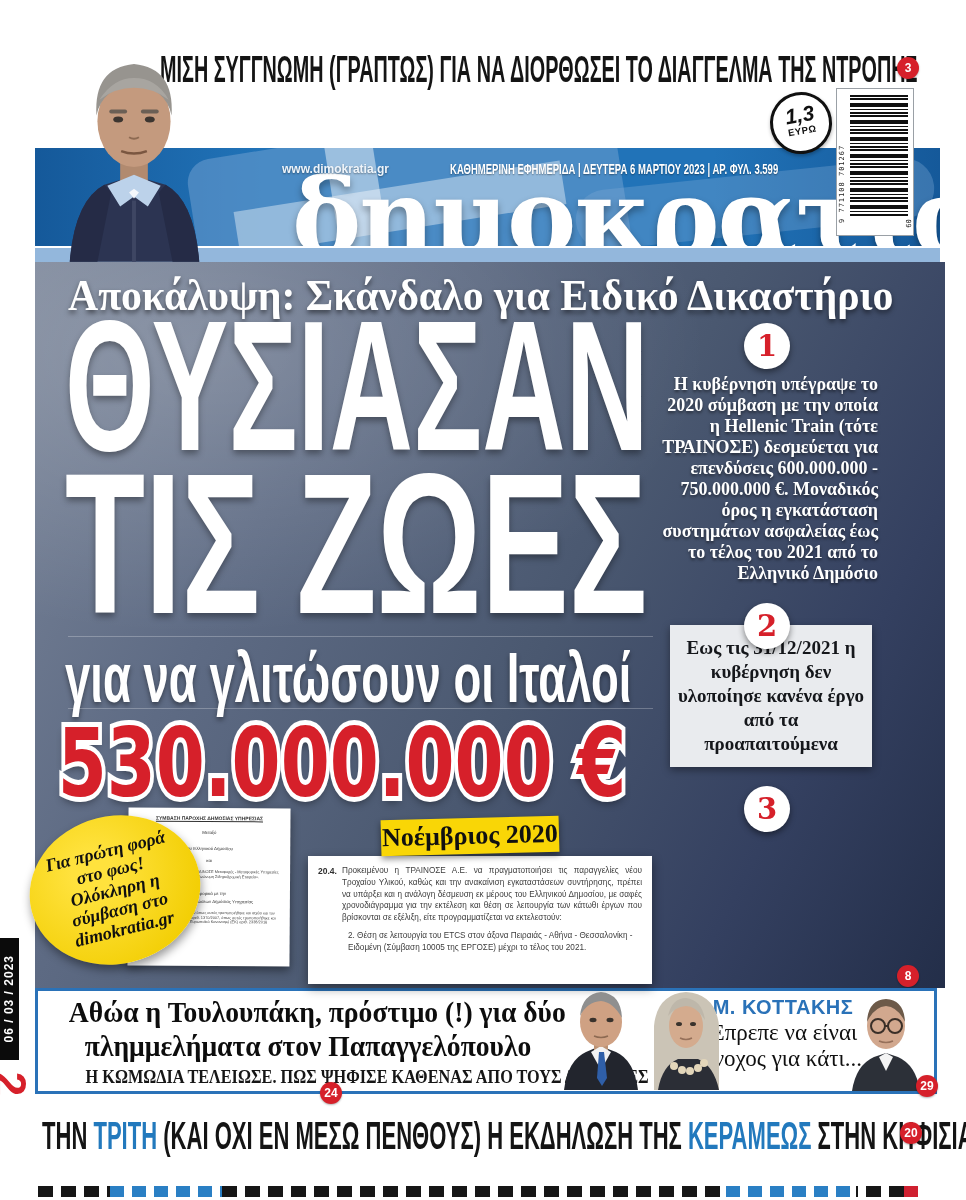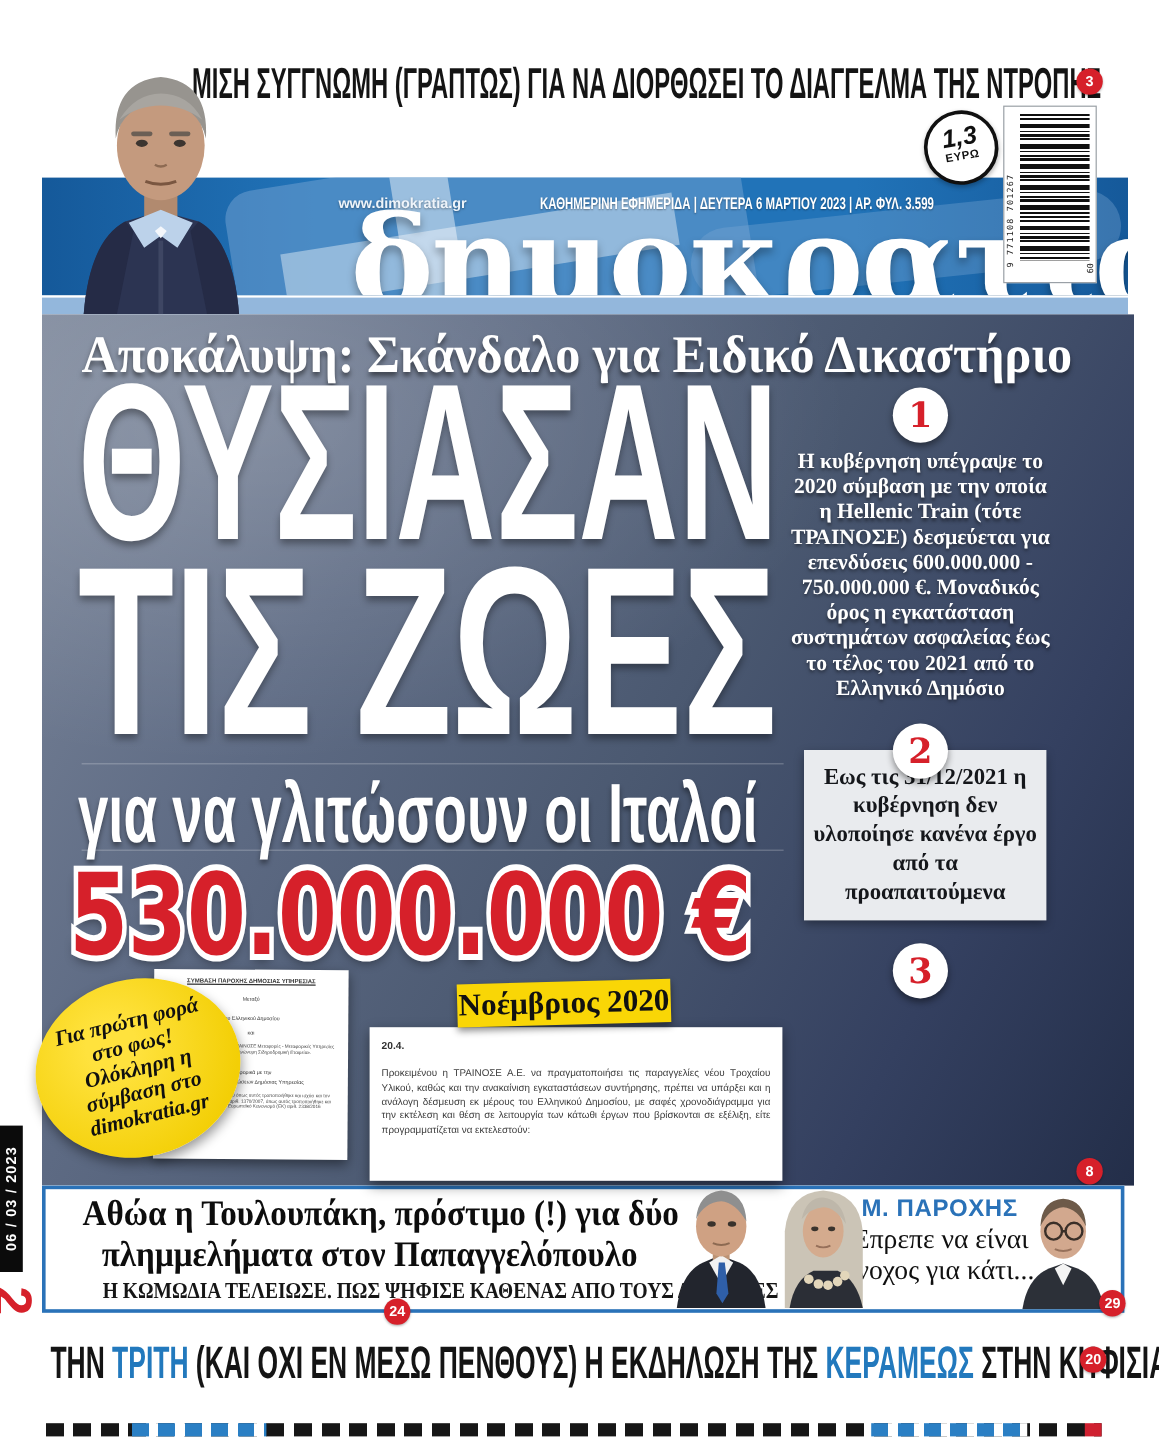--- a/index.html
+++ b/index.html
@@ -90,7 +90,7 @@
   .numcircle{width:46px;height:46px;border-radius:50%;background:#fff;text-align:center;
     font:bold 29px/46px "DejaVu Serif",serif;color:#d6202a;
     box-shadow:0 3px 6px rgba(0,0,0,.45);z-index:3;}
-  .rc-para{width:222px;text-align:center;color:#fff;
+  .rc-para{width:222px;text-align:right;color:#fff;
     font:bold 18px/21px "Liberation Serif",serif;text-shadow:0 2px 3px rgba(0,0,0,.5);}
   .rc-box{left:635px;top:363px;width:202px;height:142px;background:#e9ebee;
     box-shadow:0 3px 8px rgba(0,0,0,.4);display:flex;align-items:center;z-index:2;}

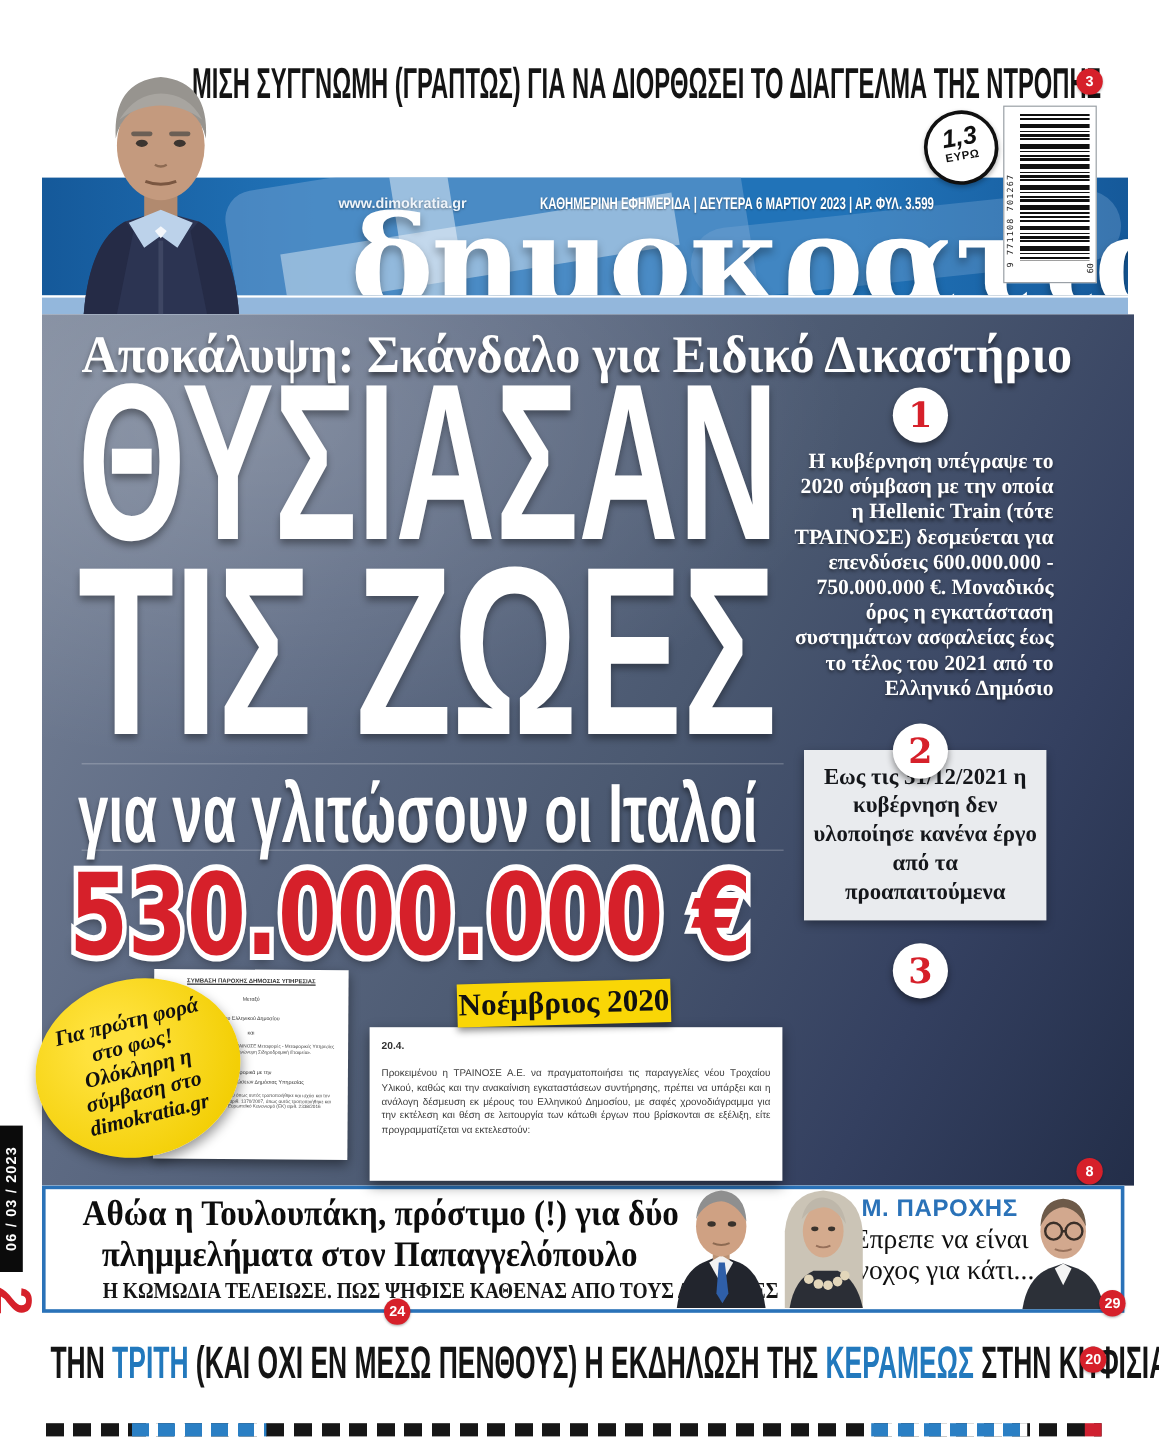--- a/index.html
+++ b/index.html
@@ -112,7 +112,7 @@
     font:bold 26px/26px "Liberation Serif",serif;color:#111;}
   .doc-right{left:273px;top:594px;width:344px;height:128px;padding:9px 10px 6px 10px;
     box-sizing:border-box;color:#3c3c3c;z-index:2;}
-  .dr-row{display:flex;flex-direction:column;}
+  .dr-row{display:flex;}
   .dr-clause{flex:0 0 24px;font:bold 8.5px/12px "Liberation Sans",sans-serif;color:#2f2f2f;}
   .dr-para{flex:1;font:8.2px/11.8px "Liberation Sans",sans-serif;text-align:justify;}
   .dr-item{margin:6px 0 0 30px;font:8.2px/11.8px "Liberation Sans",sans-serif;width:286px;}

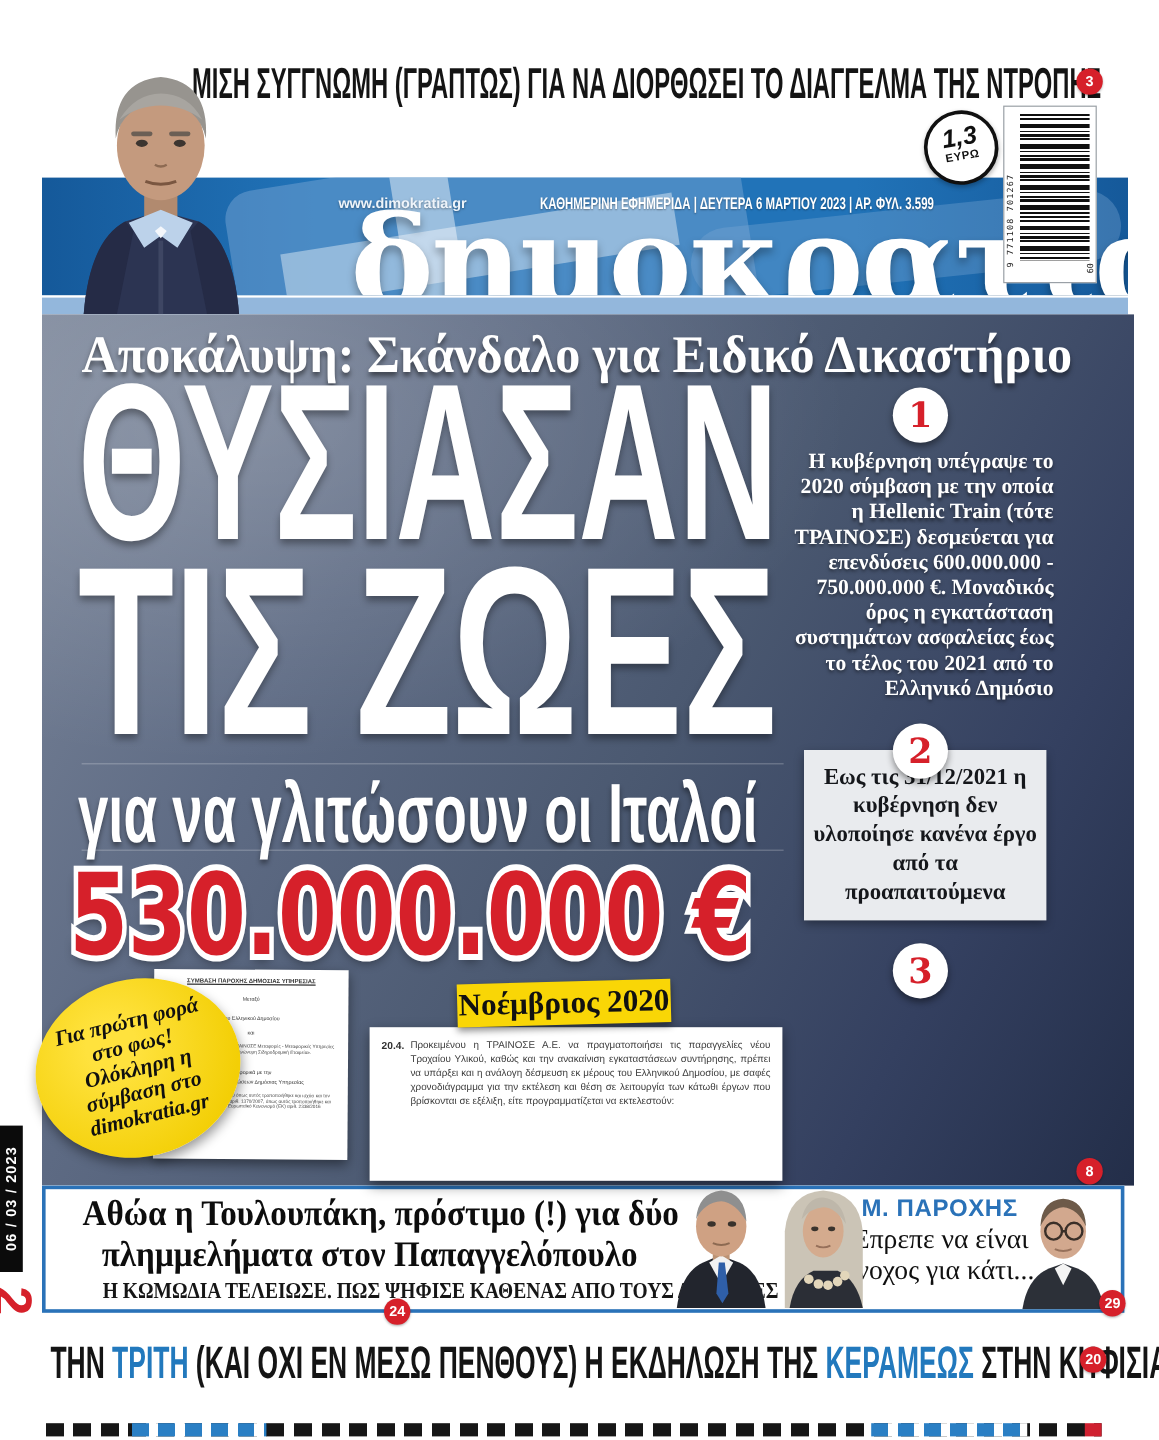--- a/index.html
+++ b/index.html
@@ -247,6 +247,7 @@
         <div class="dr-clause">20.4.</div>
         <div class="dr-para">Προκειμένου η ΤΡΑΙΝΟΣΕ Α.Ε. να πραγματοποιήσει τις παραγγελίες νέου Τροχαίου Υλικού, καθώς και την ανακαίνιση εγκαταστάσεων συντήρησης, πρέπει να υπάρξει και η ανάλογη δέσμευση εκ μέρους του Ελληνικού Δημοσίου, με σαφές χρονοδιάγραμμα για την εκτέλεση και θέση σε λειτουργία των κάτωθι έργων που βρίσκονται σε εξέλιξη, είτε προγραμματίζεται να εκτελεστούν:</div>
       </div>
+      <div class="dr-item">2. Θέση σε λειτουργία του ETCS στον άξονα Πειραιάς - Αθήνα - Θεσσαλονίκη - Ειδομένη (Σύμβαση 10005 της ΕΡΓΟΣΕ) μέχρι το τέλος του 2021.</div>
     </div>
 
     <div class="abs oval-badge">

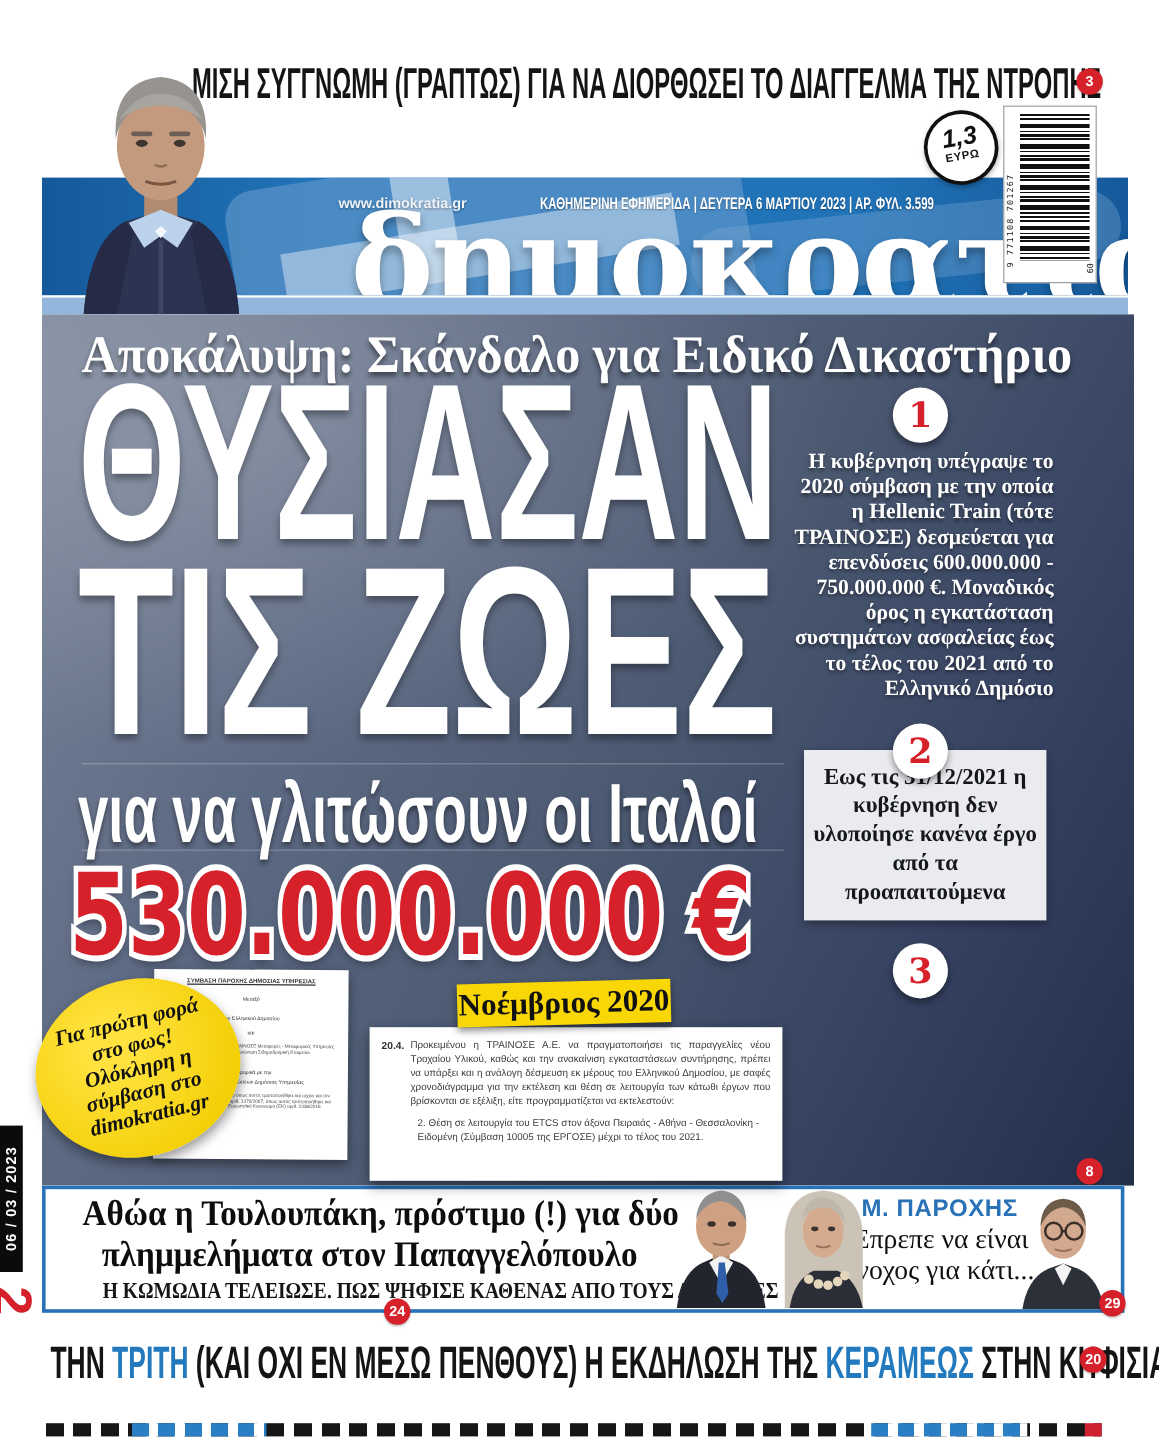--- a/index.html
+++ b/index.html
@@ -293,7 +293,7 @@
     </svg>
 
     <div class="abs bb-right">
-      <div class="bb-author">Μ. ΠΑΡΟΧΗΣ</div>
+      <div class="bb-author">Μ. ΚΟΤΤΑΚΗΣ</div>
       <div class="bb-quote">Έπρεπε να είναι ένοχος για κάτι...</div>
     </div>
     <svg class="abs bb-colphoto" viewBox="0 0 80 98">

